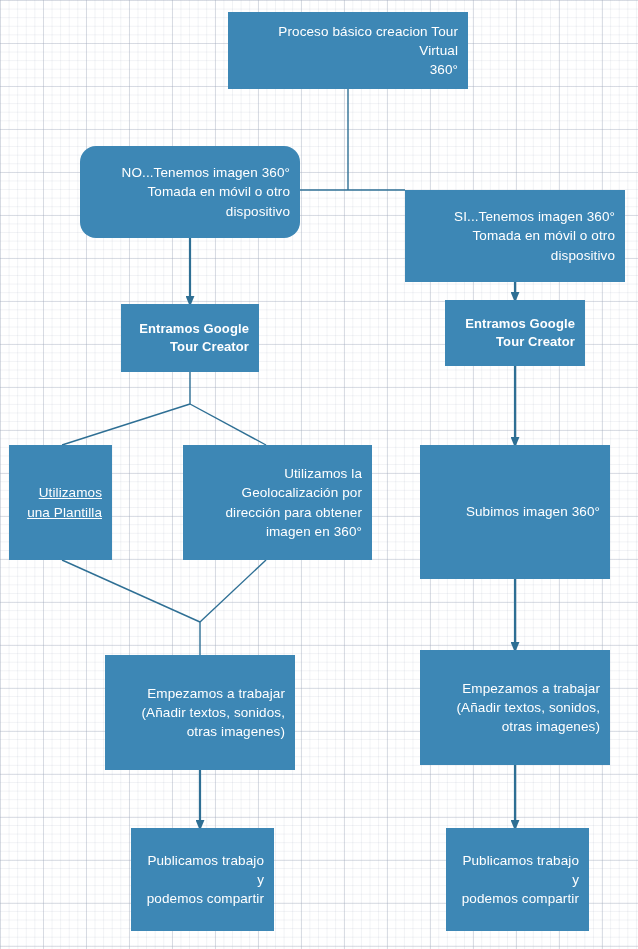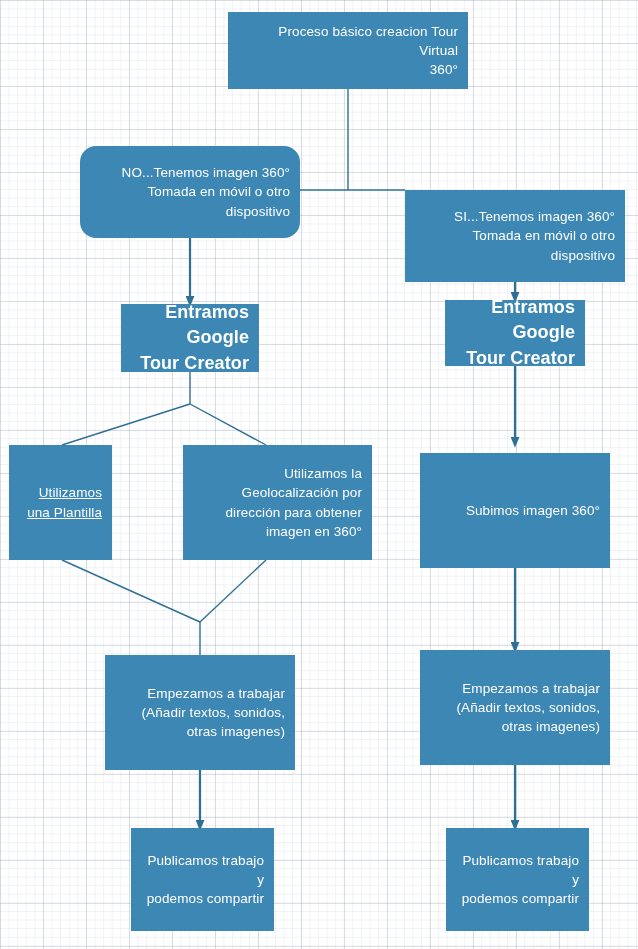--- a/index.html
+++ b/index.html
@@ -60,7 +60,7 @@
   }
   .node.bold {
     font-weight: bold;
-    font-size: 18px;
+    font-size: 13px;
   }
 </style>
 </head>

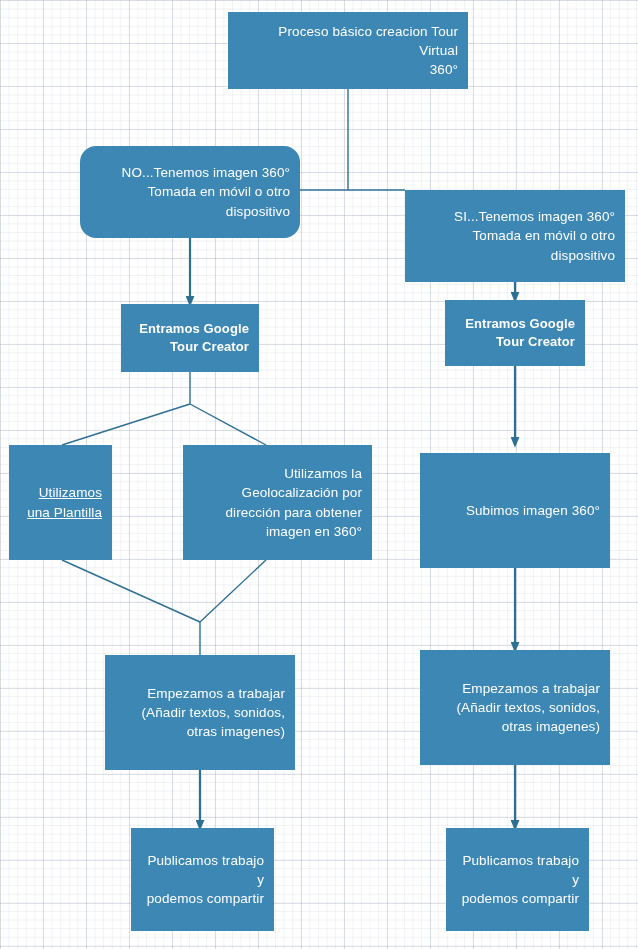--- a/index.html
+++ b/index.html
@@ -156,7 +156,7 @@
 imagen en 360°</span>
   </div>
 
-  <div class="node" style="left: 420px; top: 445px; width: 190px; height: 115px; background: rgb(61, 135, 181); color: rgb(255, 255, 255); margin-top: 8px;">
+  <div class="node" style="left: 420px; top: 445px; width: 190px; height: 134px; background: rgb(61, 135, 181); color: rgb(255, 255, 255);">
     <span class="txt">Subimos imagen 360°</span>
   </div>
 

